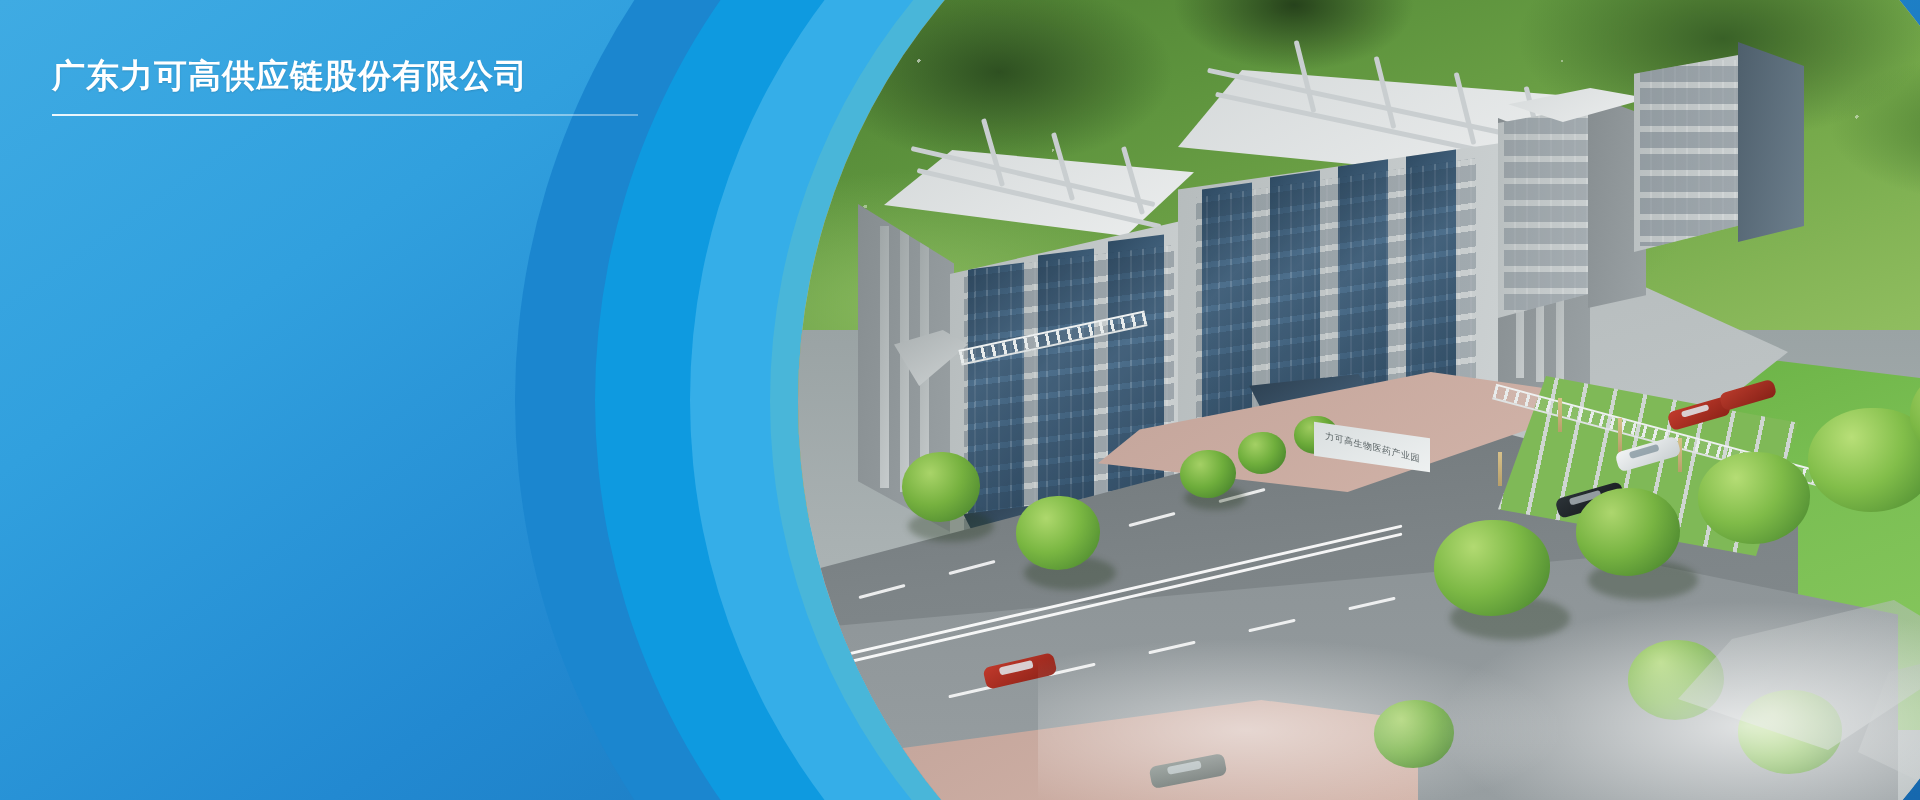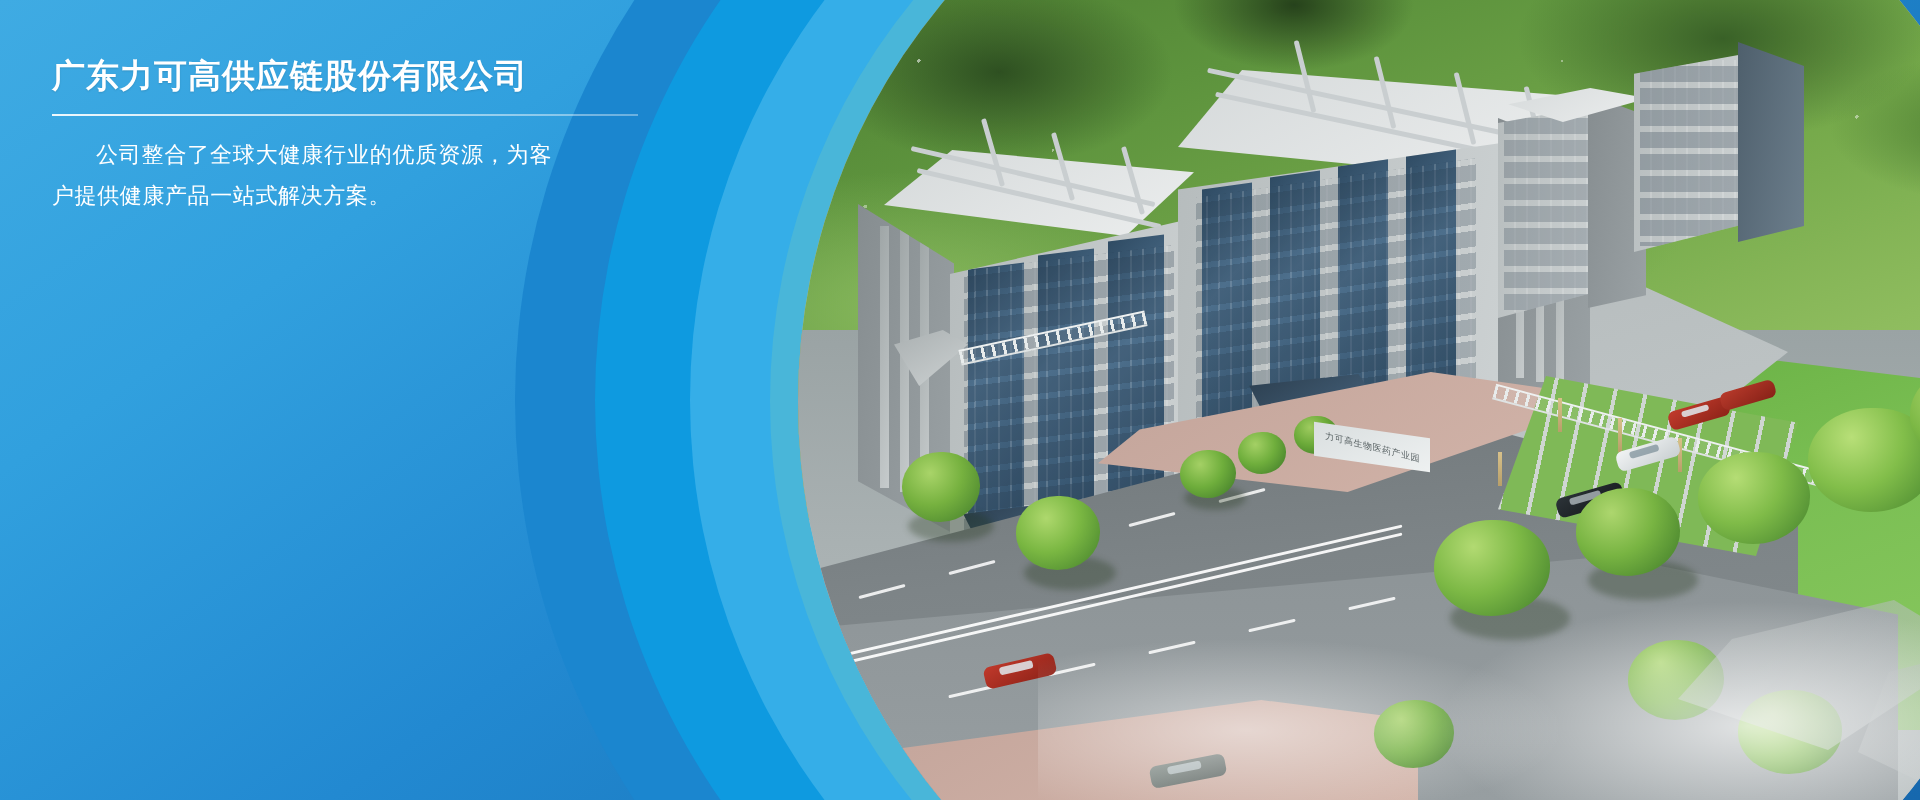--- a/index.html
+++ b/index.html
@@ -424,7 +424,6 @@
     <div class="title-rule"></div>
 
     <div class="body-copy">
-      <p>公司整合了全球大健康行业的优质资源，为客户提供健康产品一站式解决方案。</p>
     </div>
   </div>
 

